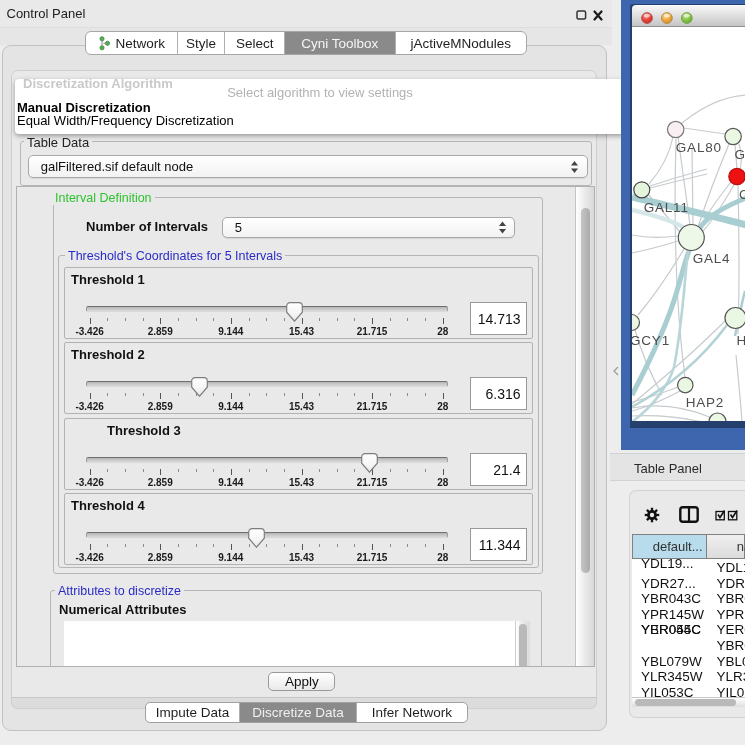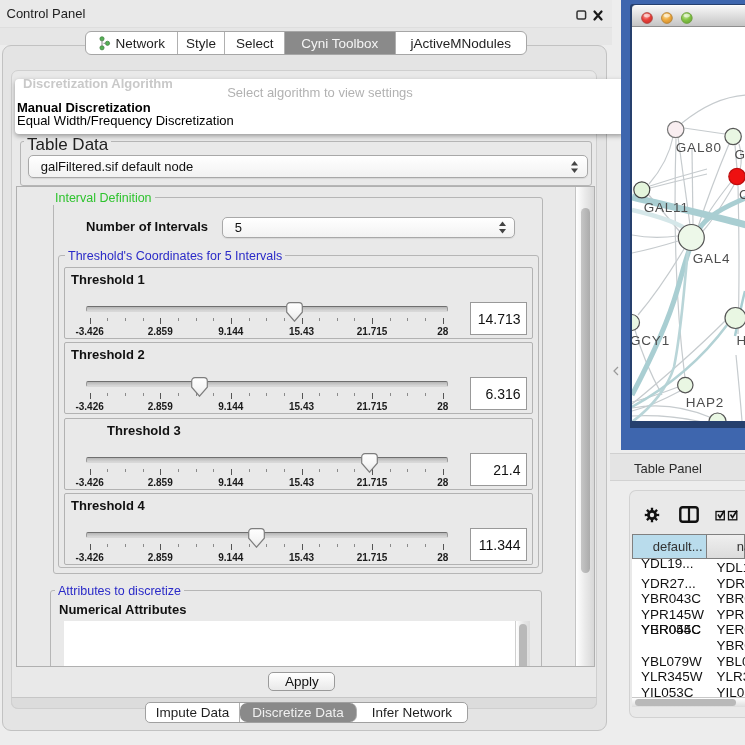--- a/index.html
+++ b/index.html
@@ -61,7 +61,7 @@
 </div>
 
 <div class="grp" style="left:19.7px;top:141px;width:572.8px;height:45px;"></div>
-<div class="gttl" style="left:24px;top:134.8px;color:#222;background:#e9e9e9;font-size:17px;">Table Data</div>
+<div class="gttl" style="left:24px;top:134.8px;color:#222;background:#e9e9e9;font-size:13px;">Table Data</div>
 <div class="combo" style="left:27.7px;top:154.6px;width:560.3px;height:23.4px;">
   <span class="ctext" style="top:3.5px;">galFiltered.sif default node</span>
   <svg class="carr" style="right:8px;top:4.5px;" width="9" height="14" viewBox="0 0 9 13">

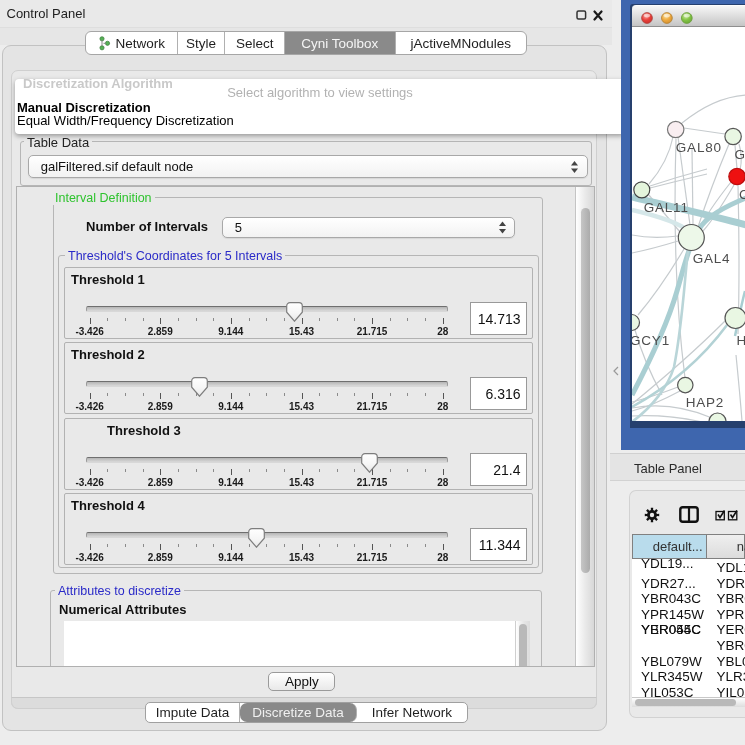--- a/index.html
+++ b/index.html
@@ -274,7 +274,7 @@
 
 <div class="abs" style="left:144.5px;top:702px;width:323.5px;height:20.5px;background:#fff;border:1px solid #a0a0a0;border-radius:5px;display:flex;overflow:hidden;">
   <div class="seg" style="width:95.5px;">Impute Data</div>
-  <div class="seg" style="width:117px;background:#8a8a8a;color:#f0f0f0;border-radius:7px;">Discretize Data</div>
+  <div class="seg" style="width:117px;background:#8a8a8a;color:#f0f0f0;">Discretize Data</div>
   <div class="seg" style="width:111px;border-right:none;">Infer Network</div>
 </div>
 

